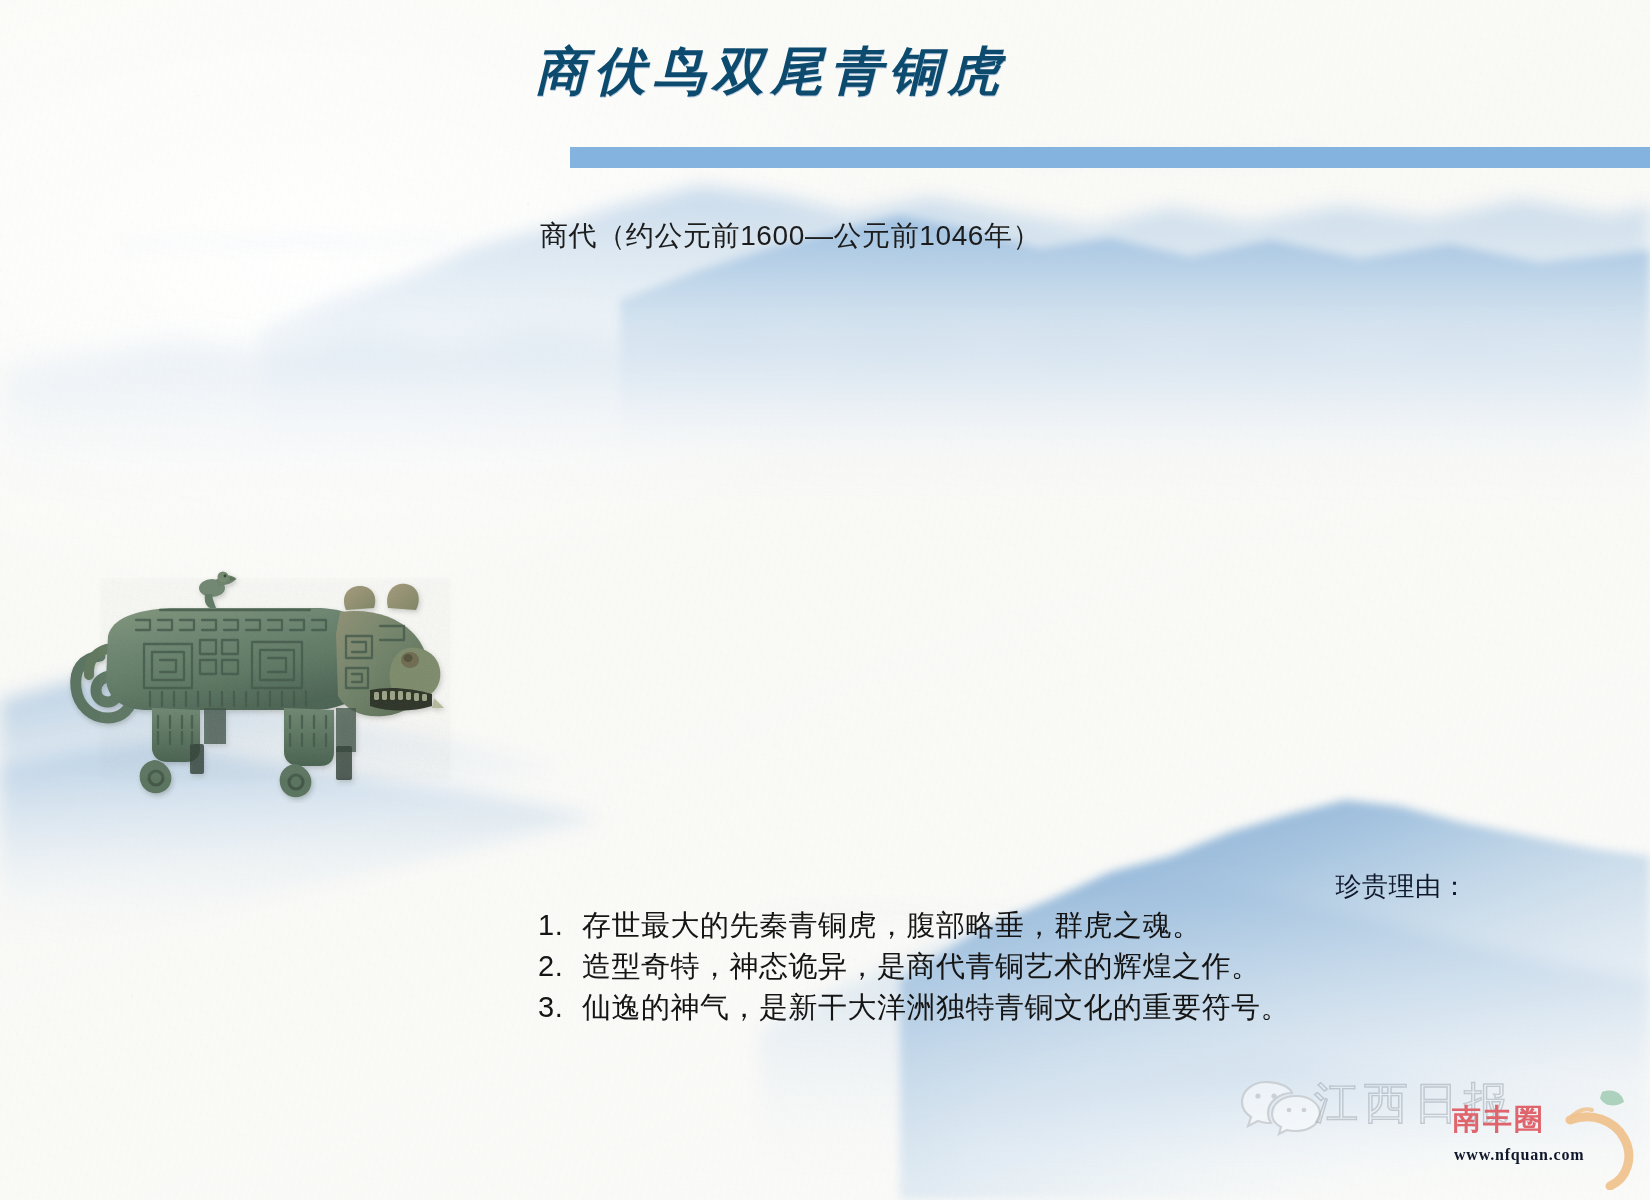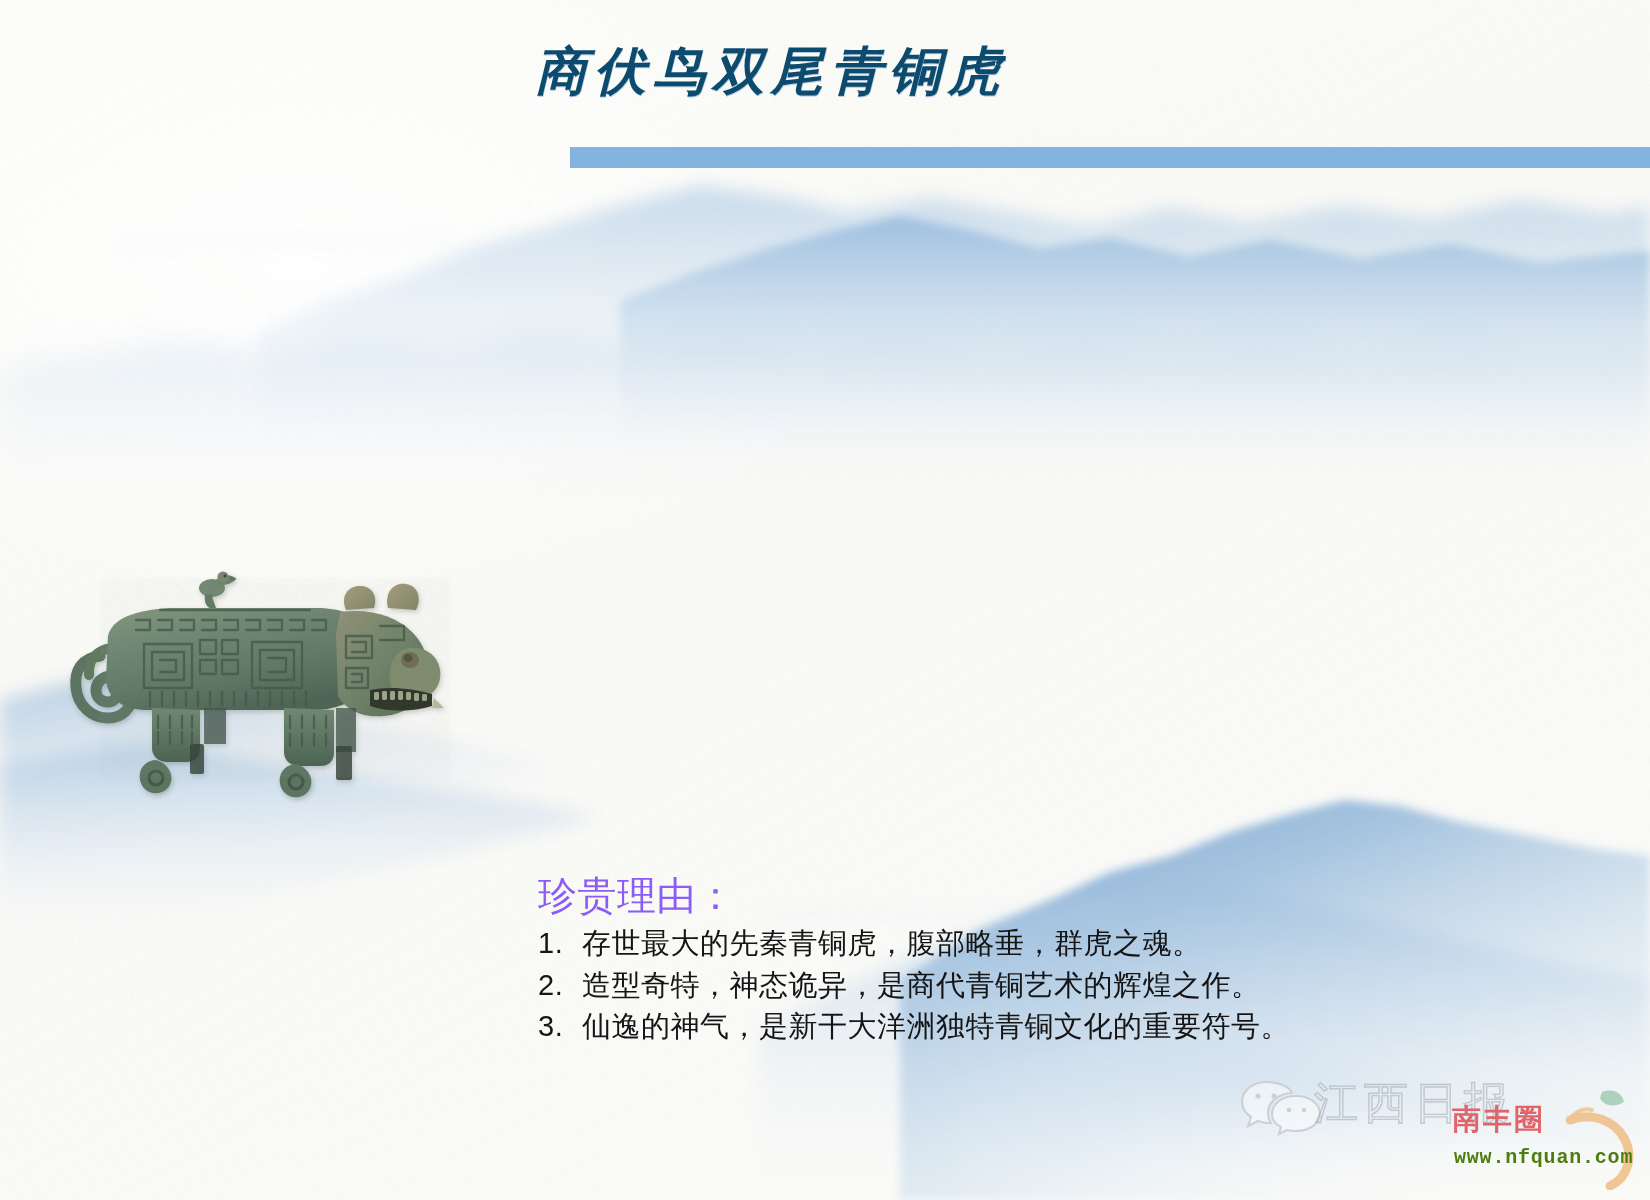--- a/index.html
+++ b/index.html
@@ -322,6 +322,7 @@
   <div class="title-rule"></div>
 
   <div class="meta-block">
+    <div class="meta-line">商代（约公元前1600—公元前1046年）</div>
   </div>
 
 

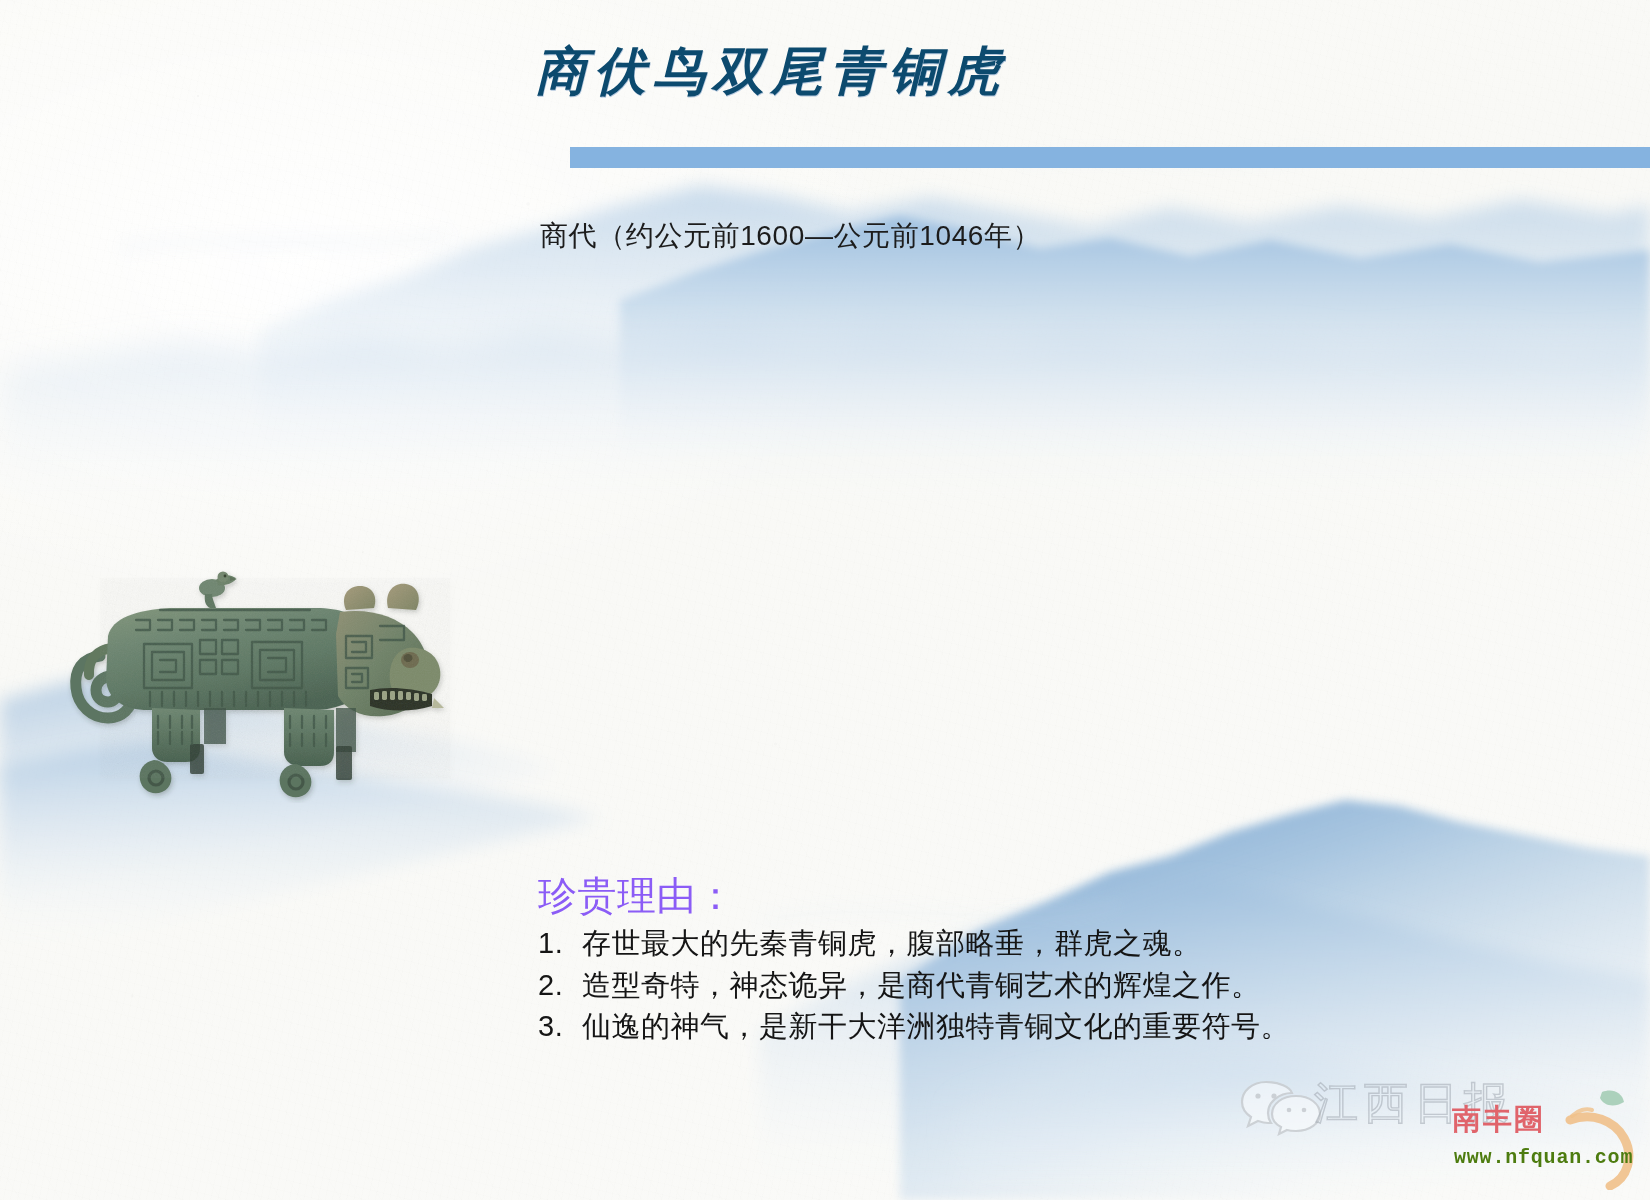--- a/index.html
+++ b/index.html
@@ -130,10 +130,11 @@
   }
   .reasons-title {
     font-family: "Liberation Sans", "DejaVu Sans", sans-serif;
-    font-size: 39px;
-    color: #8b5cf6;
+    font-size: 26px;
+    color: #0f172a;
     line-height: 1.42;
     letter-spacing: .5px;
+    text-align: right;
   }
   .reason-row {
     display: flex;

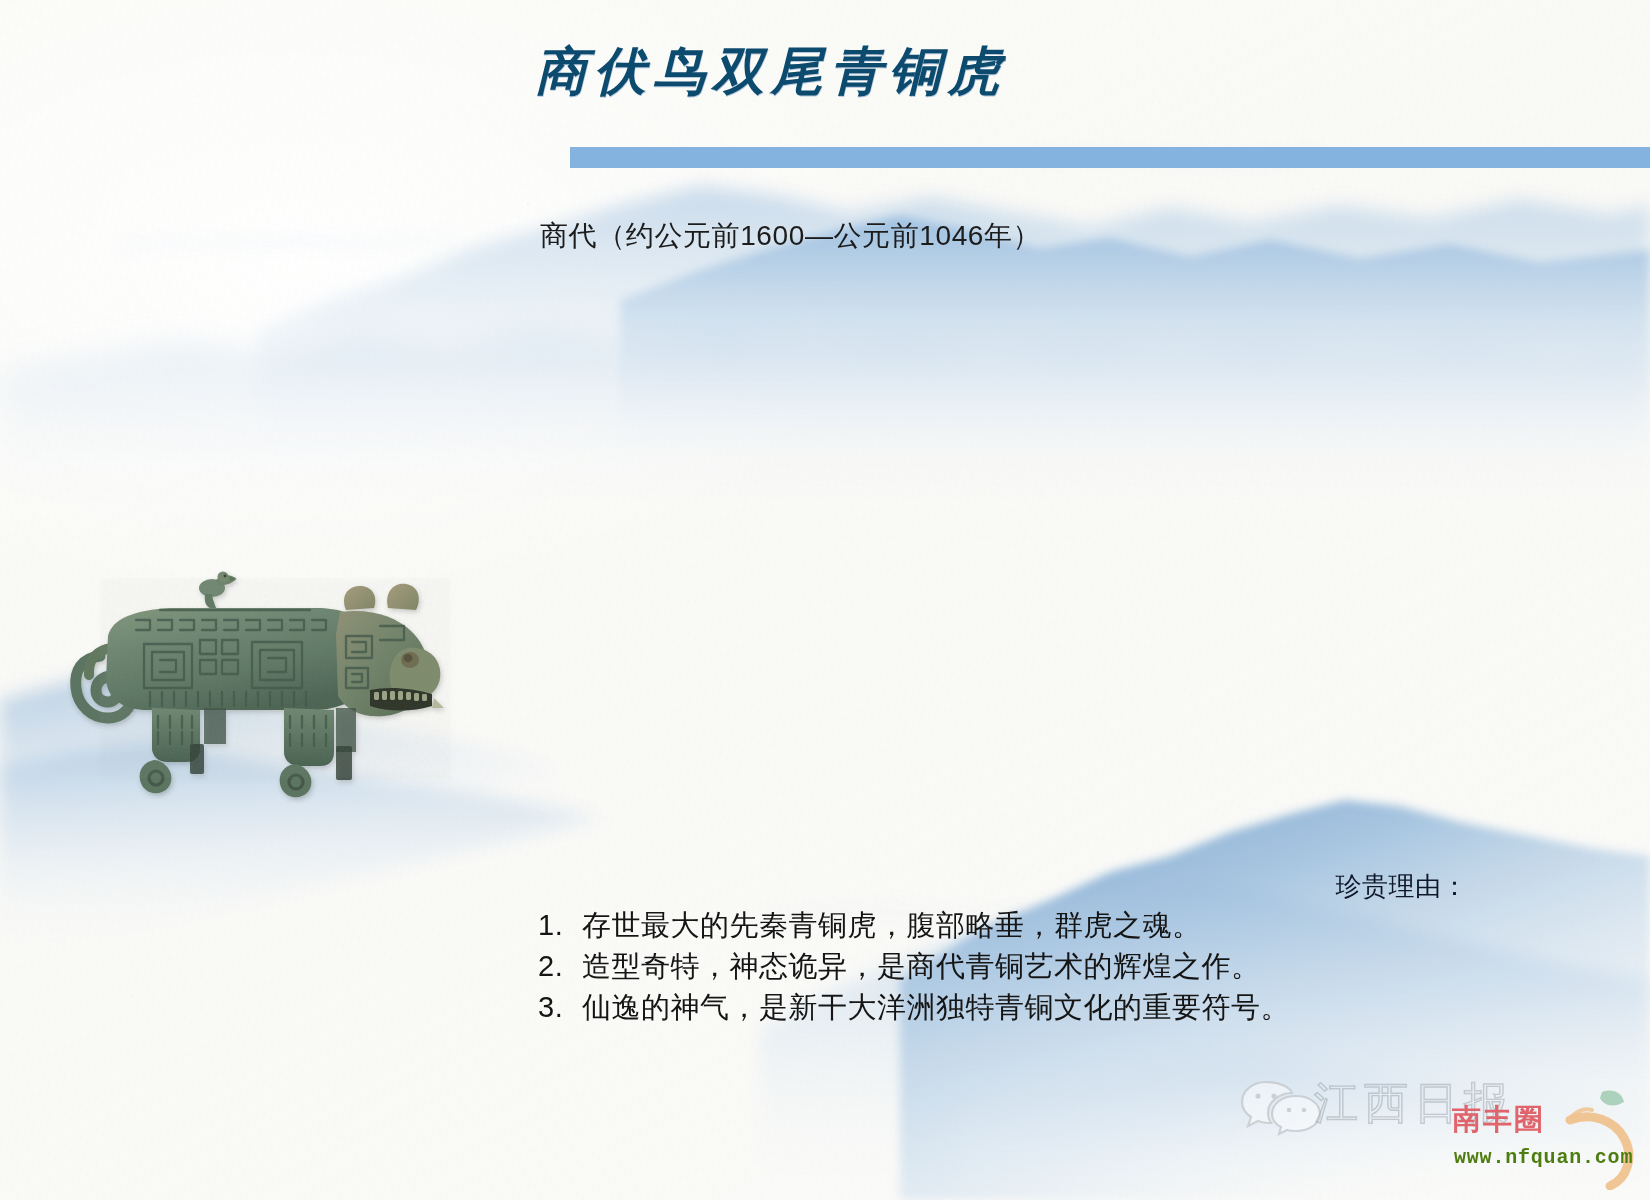--- a/index.html
+++ b/index.html
@@ -204,11 +204,11 @@
     position: absolute;
     left: 2px;
     top: 60px;
-    font-family: Liberation Mono, monospace;
-    font-size: 20px;
+    font-family: Liberation Serif, serif;
+    font-size: 16px;
     font-weight: 700;
     letter-spacing: .8px;
-    color: #4d7c0f;
+    color: #0f172a;
     white-space: nowrap;
   }
 </style>

